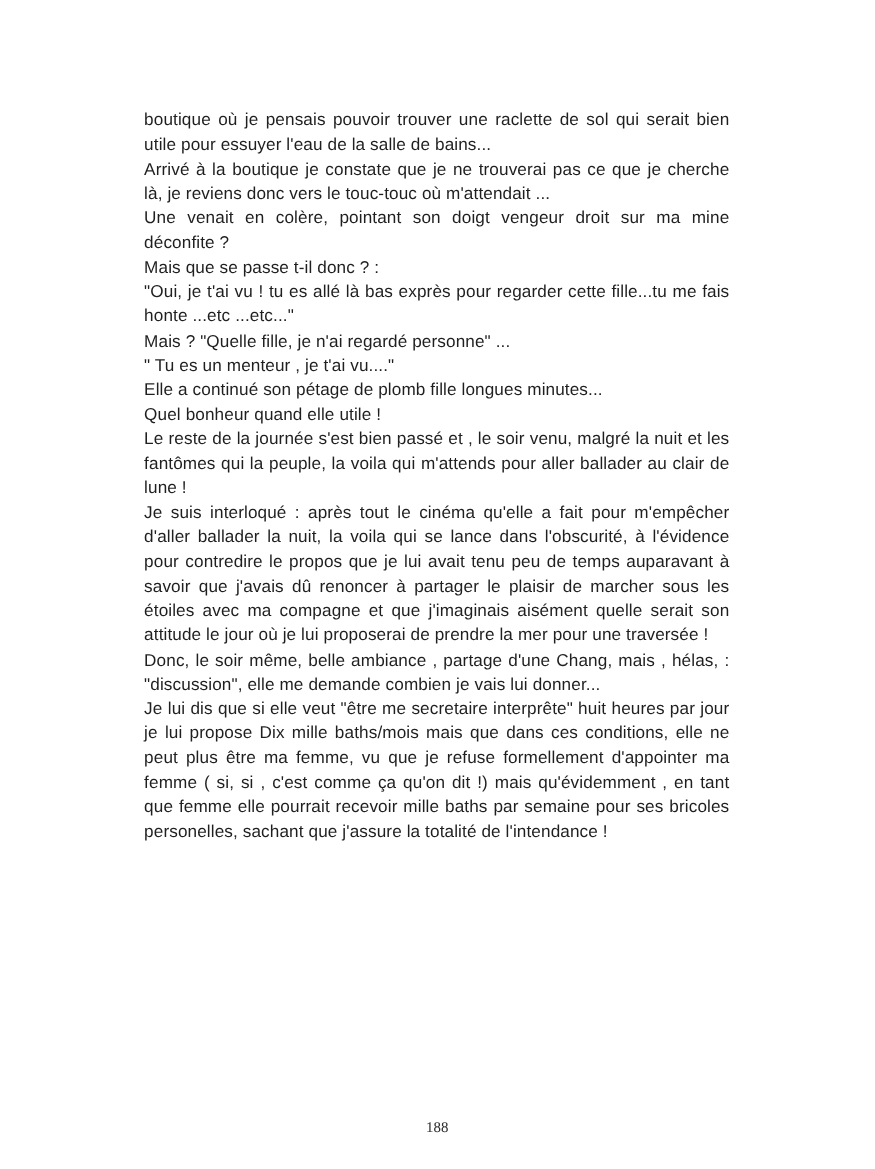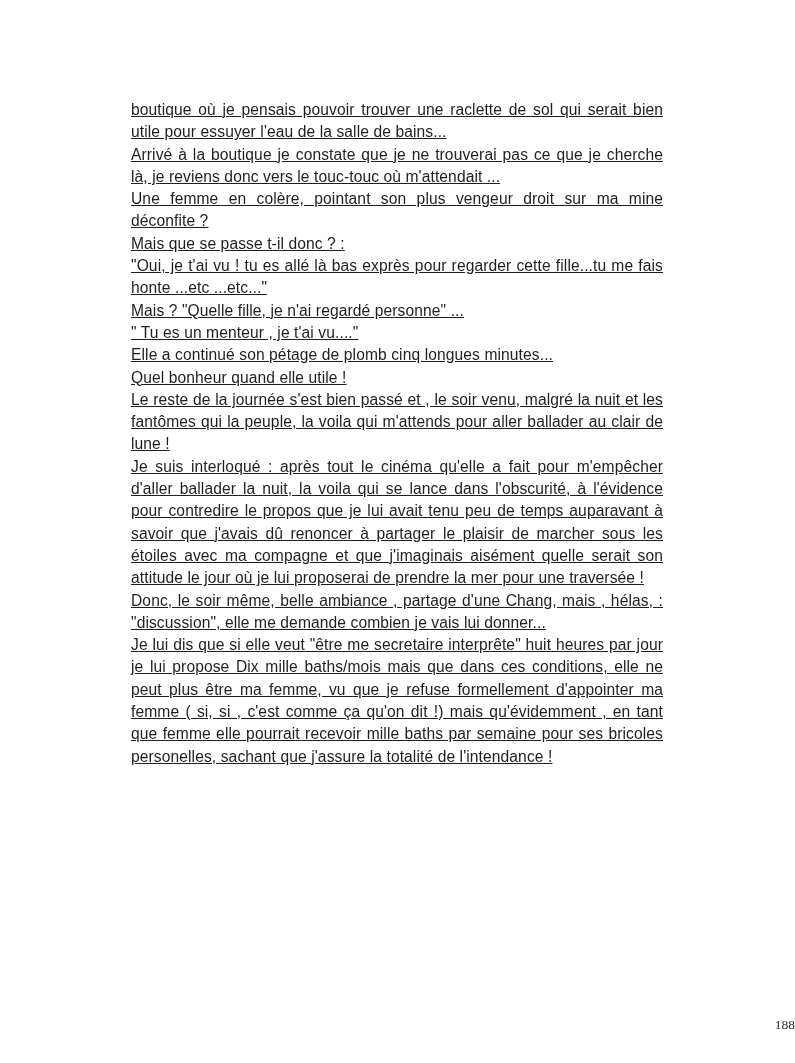--- a/index.html
+++ b/index.html
@@ -25,7 +25,6 @@
       font-size: 15.6px;
       line-height: 22.3px;
       letter-spacing: 0.1px;
-      text-decoration: underline;
     }
     .text-block p {
       margin: 0;

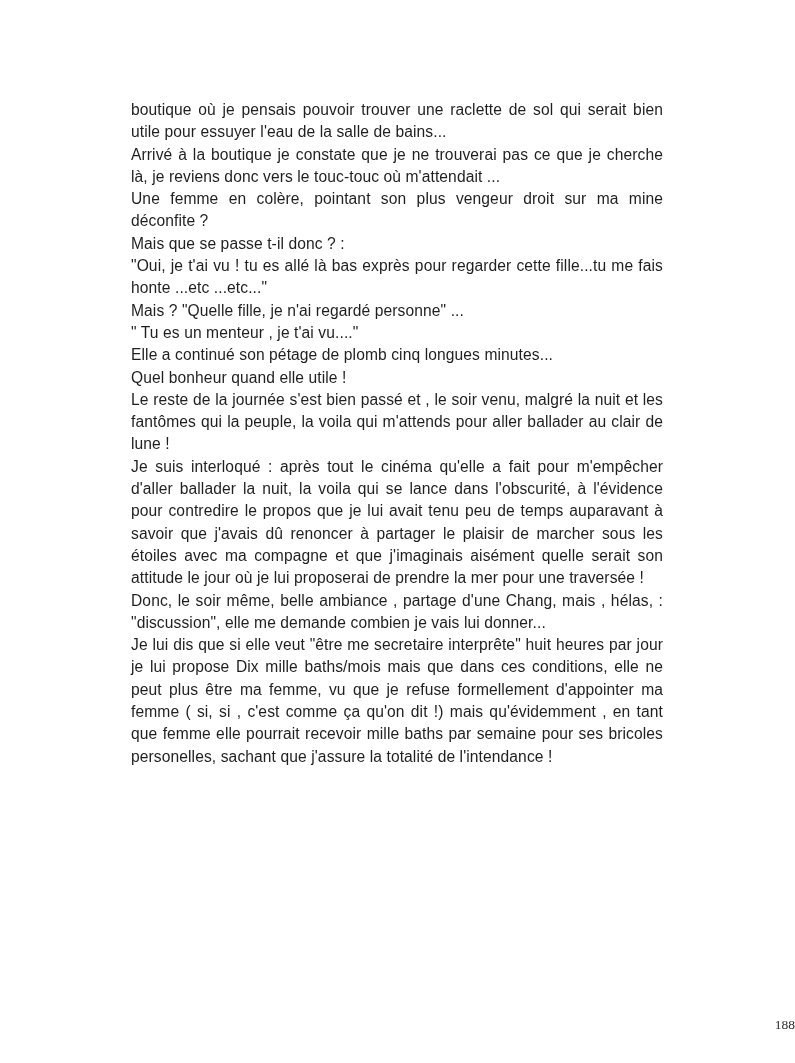--- a/index.html
+++ b/index.html
@@ -48,7 +48,7 @@
   <div class="text-block">
       <p>boutique où je pensais pouvoir trouver une raclette de sol qui serait bien utile pour essuyer l'eau de la salle de bains...</p>
       <p>Arrivé à la boutique je constate que je ne trouverai pas ce que je cherche là, je reviens donc vers le touc-touc où m'attendait ...</p>
-      <p>Une femme en colère, pointant son plus vengeur droit sur ma mine déconfite ?</p>
+      <p>Une venait en colère, pointant son doigt vengeur droit sur ma mine déconfite ?</p>
       <p>Mais que se passe t-il donc ?  :</p>
       <p>"Oui, je t'ai vu ! tu es allé là bas exprès pour regarder cette fille...tu me fais honte ...etc ...etc..."</p>
       <p>Mais ? "Quelle fille, je n'ai regardé personne" ...</p>

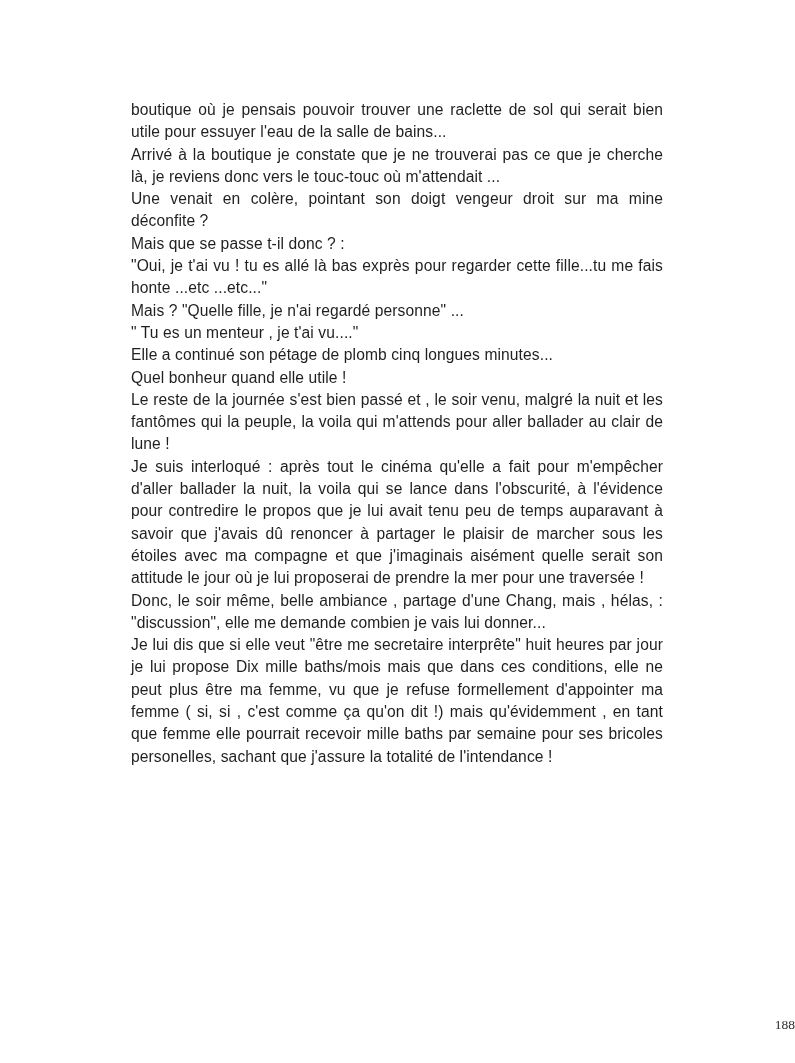--- a/index.html
+++ b/index.html
@@ -53,7 +53,7 @@
       <p>"Oui, je t'ai vu ! tu es allé là bas exprès pour regarder cette fille...tu me fais honte ...etc ...etc..."</p>
       <p>Mais ? "Quelle fille, je n'ai regardé personne" ...</p>
       <p>" Tu es un menteur , je t'ai vu...."</p>
-      <p>Elle a continué son pétage de plomb cinq longues minutes...</p>
+      <p>Elle a continué son pétage de plomb fille longues minutes...</p>
       <p>Quel bonheur quand elle utile !</p>
       <p>Le reste de la journée s'est bien passé et , le soir venu, malgré la nuit et les fantômes qui la peuple, la voila qui m'attends pour aller ballader au clair de lune !</p>
       <p>Je suis interloqué : après tout le cinéma qu'elle a fait pour m'empêcher d'aller ballader la nuit, la voila qui se lance dans l'obscurité, à l'évidence pour contredire le propos que je lui avait tenu peu de temps auparavant à savoir que j'avais dû renoncer à partager le plaisir de marcher sous les étoiles avec ma compagne et que j'imaginais aisément quelle serait son attitude le jour où je lui proposerai de prendre la mer pour une traversée !</p>

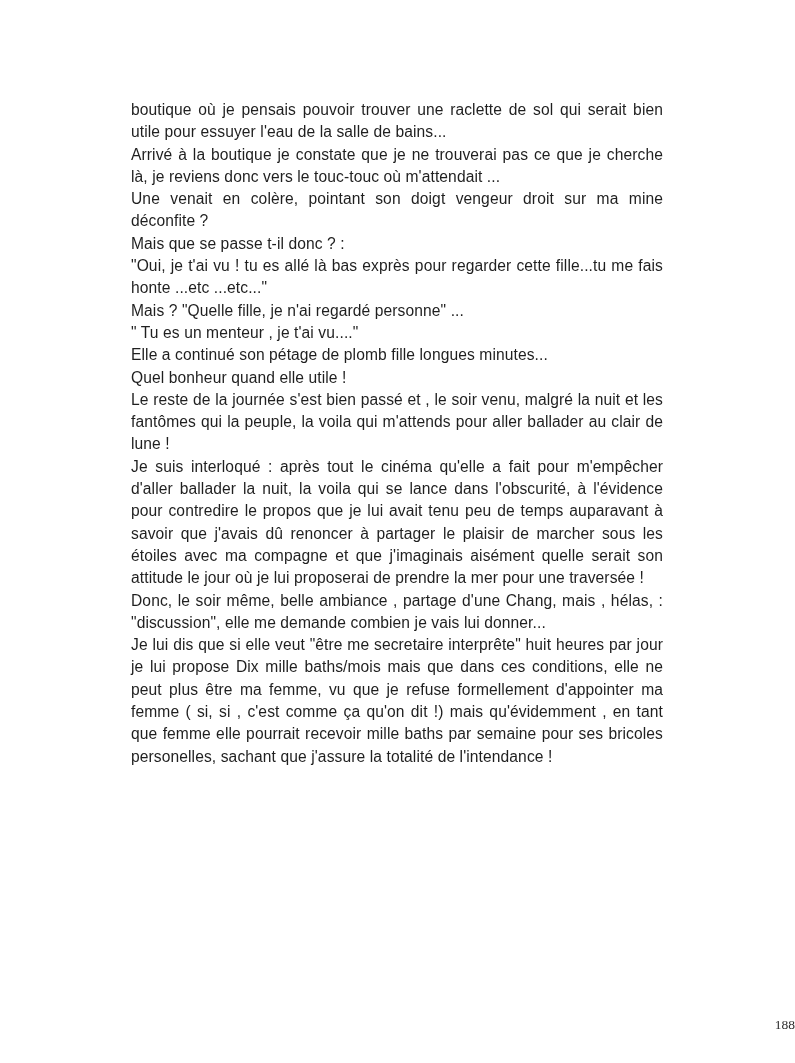--- a/index.html
+++ b/index.html
@@ -35,7 +35,7 @@
       left: 0;
       right: 0;
       bottom: 30px;
-      text-align: right;
+      text-align: center;
       font-family: "Liberation Serif", serif;
       font-size: 13.5px;
       color: #2e2e2e;

